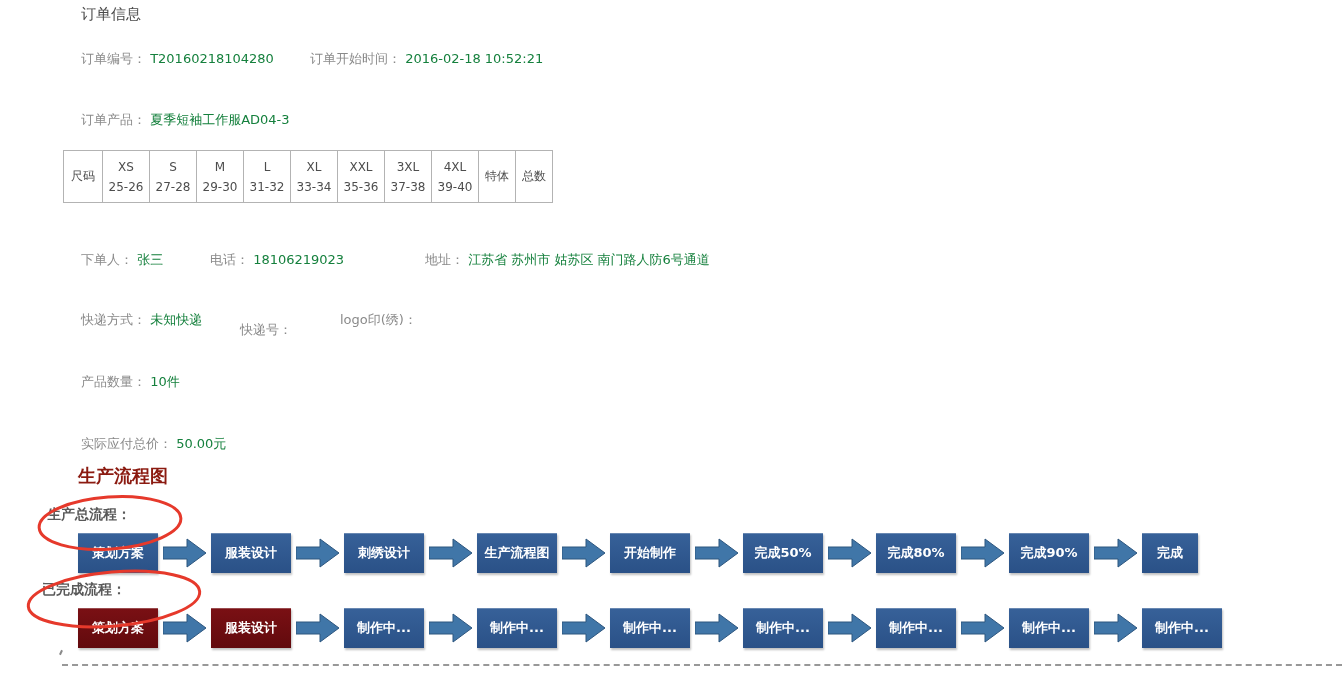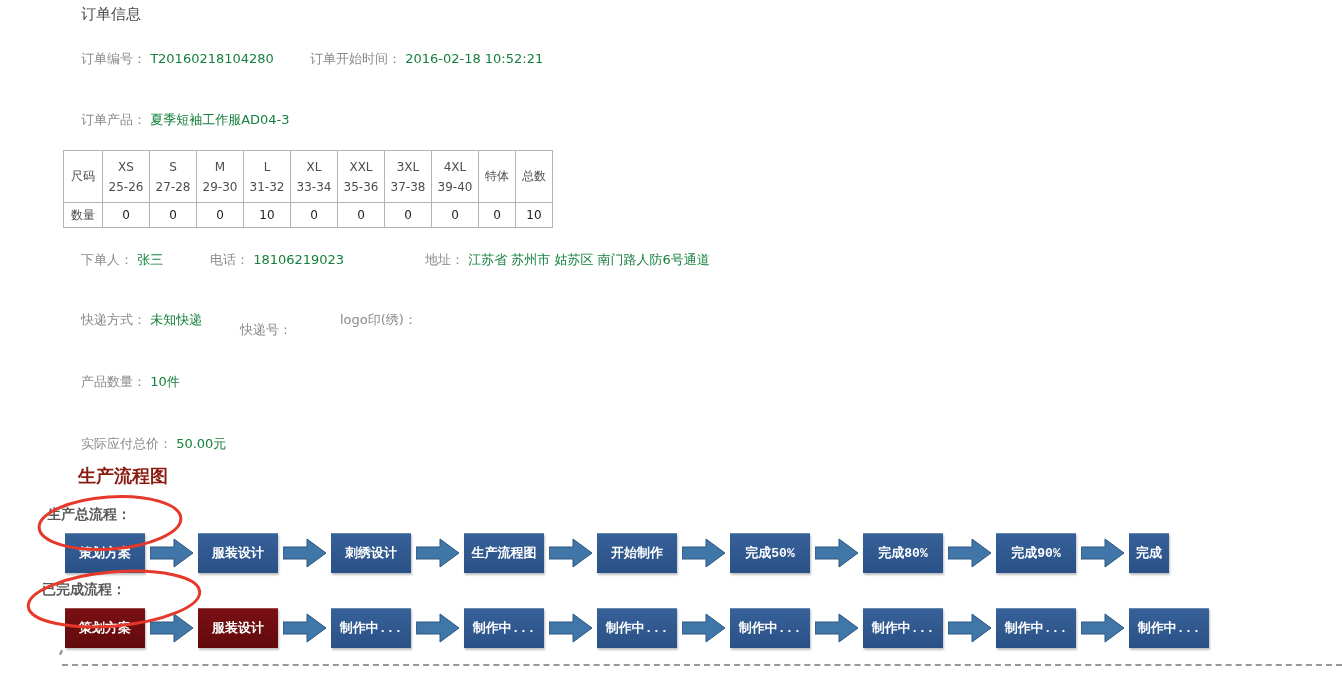--- a/index.html
+++ b/index.html
@@ -119,19 +119,6 @@
       <td class="c-small hdr-cell">特体</td>
       <td class="c-small hdr-cell">总数</td>
     </tr>
-    <tr>
-      <td class="rowhead qty-cell">数量</td>
-      <td class="qty-cell">0</td>
-      <td class="qty-cell">0</td>
-      <td class="qty-cell">0</td>
-      <td class="qty-cell">10</td>
-      <td class="qty-cell">0</td>
-      <td class="qty-cell">0</td>
-      <td class="qty-cell">0</td>
-      <td class="qty-cell">0</td>
-      <td class="qty-cell">0</td>
-      <td class="qty-cell">10</td>
-    </tr>
   </tbody>
     </table>
 

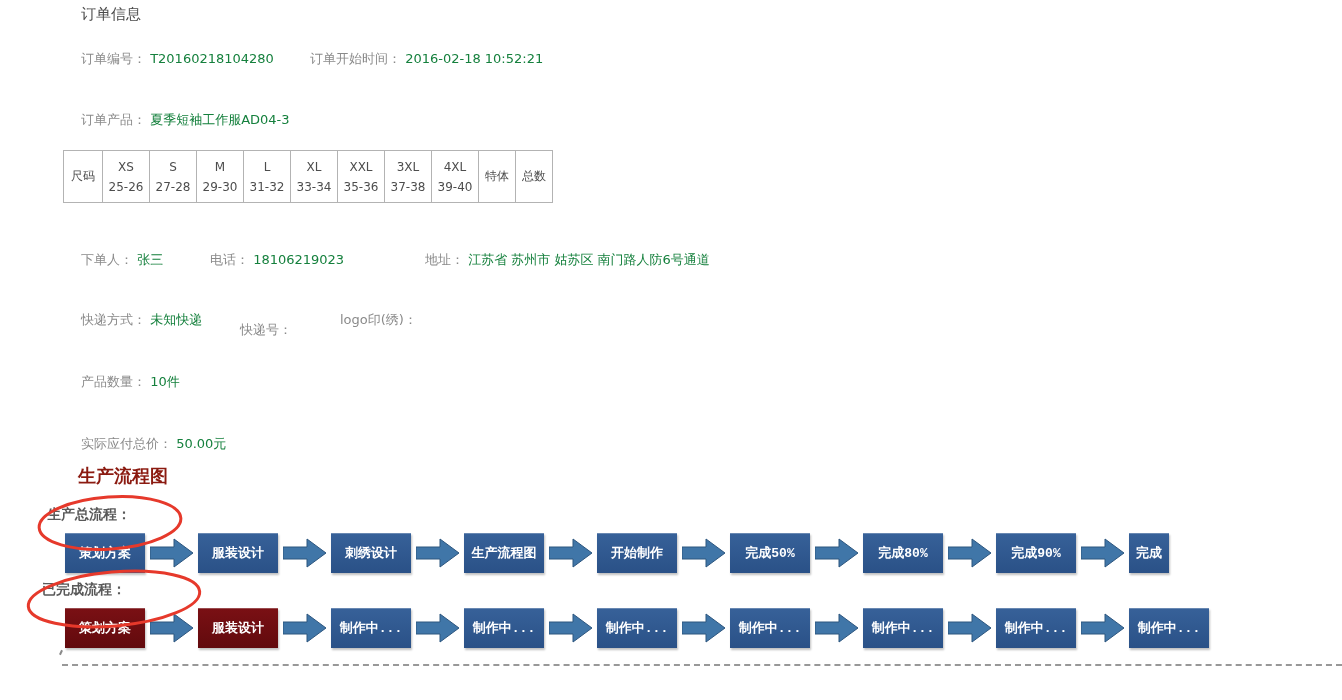--- a/index.html
+++ b/index.html
@@ -28,7 +28,7 @@
   .flow-title{position:absolute;left:78px;top:464px;margin:0;font-size:18px;font-weight:bold;
               color:#8b1a10;font-family:"DejaVu Serif","Liberation Serif",serif;}
   .flow-label{position:absolute;font-size:14px;font-weight:bold;color:#595959;white-space:nowrap;}
-  .flow-row{position:absolute;left:65px;display:flex;align-items:center;font-family:Liberation Mono, monospace;}
+  .flow-row{position:absolute;left:78px;display:flex;align-items:center;}
   .fbox{width:80px;height:40px;flex:0 0 auto;display:flex;align-items:center;justify-content:center;
         background:linear-gradient(#376199,#2a5187);color:#fff;font-size:13px;font-weight:bold;
         box-shadow:inset 0 1px 0 rgba(255,255,255,.25),1px 2px 2px rgba(0,0,0,.25);white-space:nowrap;}

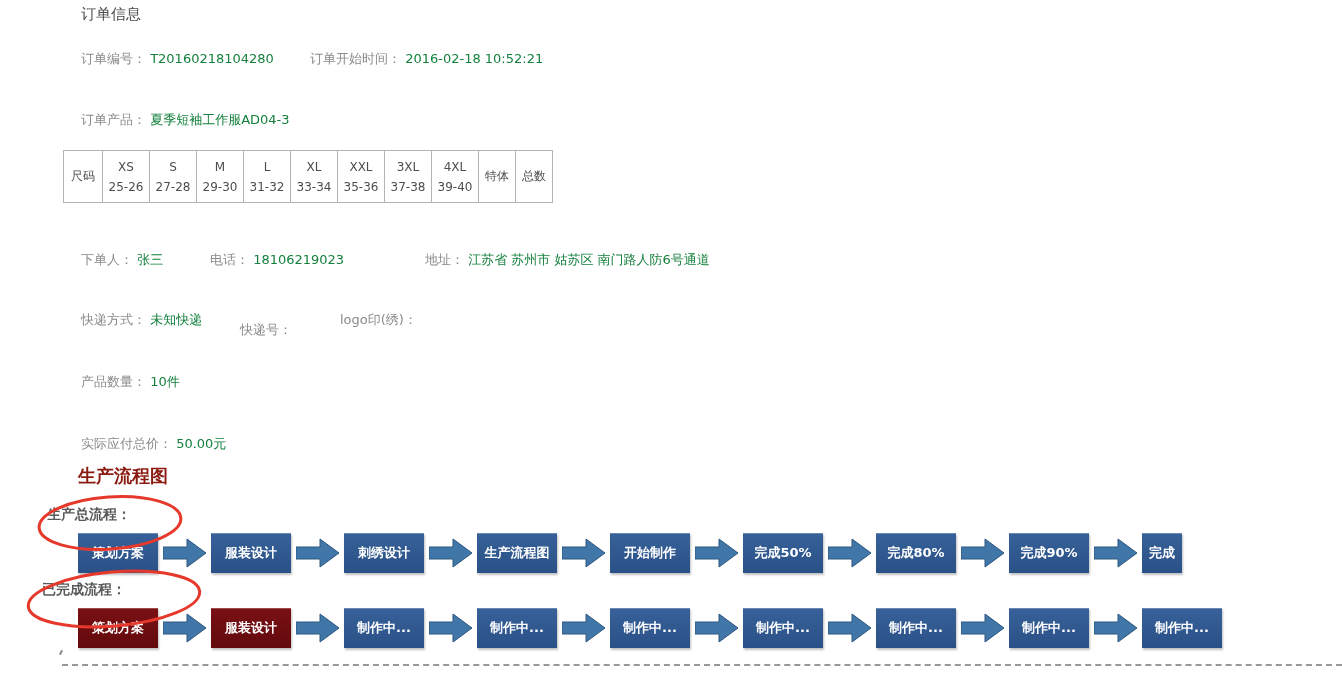--- a/index.html
+++ b/index.html
@@ -33,7 +33,7 @@
         background:linear-gradient(#376199,#2a5187);color:#fff;font-size:13px;font-weight:bold;
         box-shadow:inset 0 1px 0 rgba(255,255,255,.25),1px 2px 2px rgba(0,0,0,.25);white-space:nowrap;}
   .fbox.done{background:linear-gradient(#7a1014,#620a0d);}
-  .fbox.narrow{width:40px;}
+  .fbox.narrow{width:56px;}
   .conn{width:53px;flex:0 0 auto;display:flex;align-items:center;justify-content:center;}
   .conn svg{display:block;}
 

